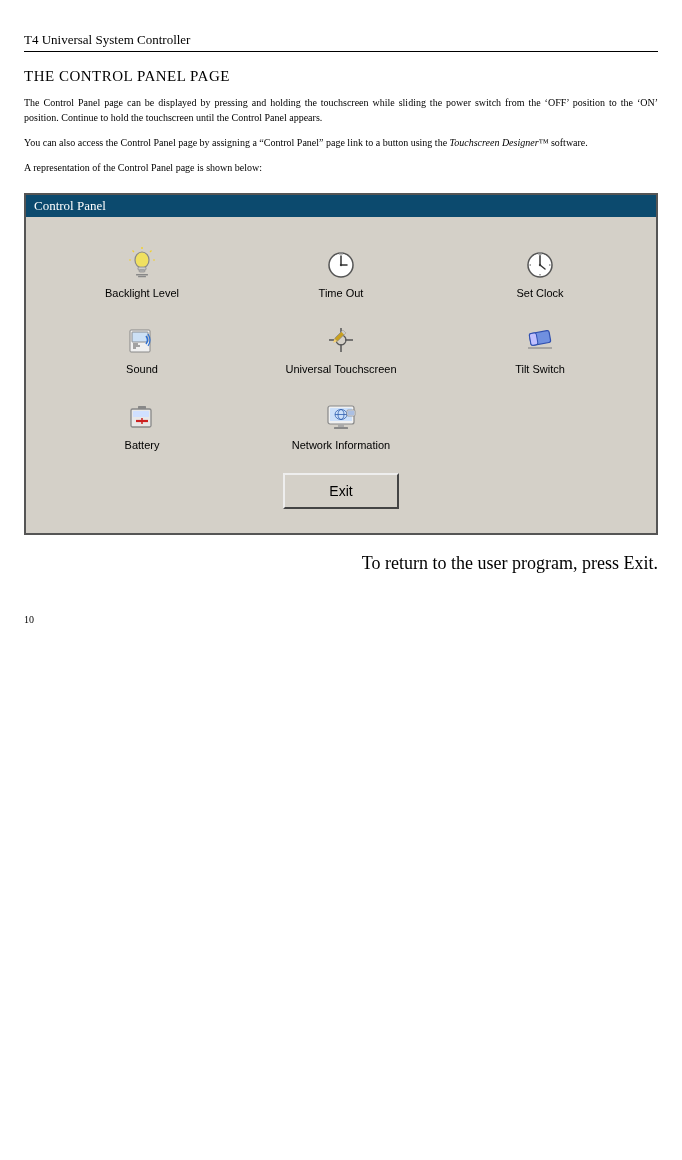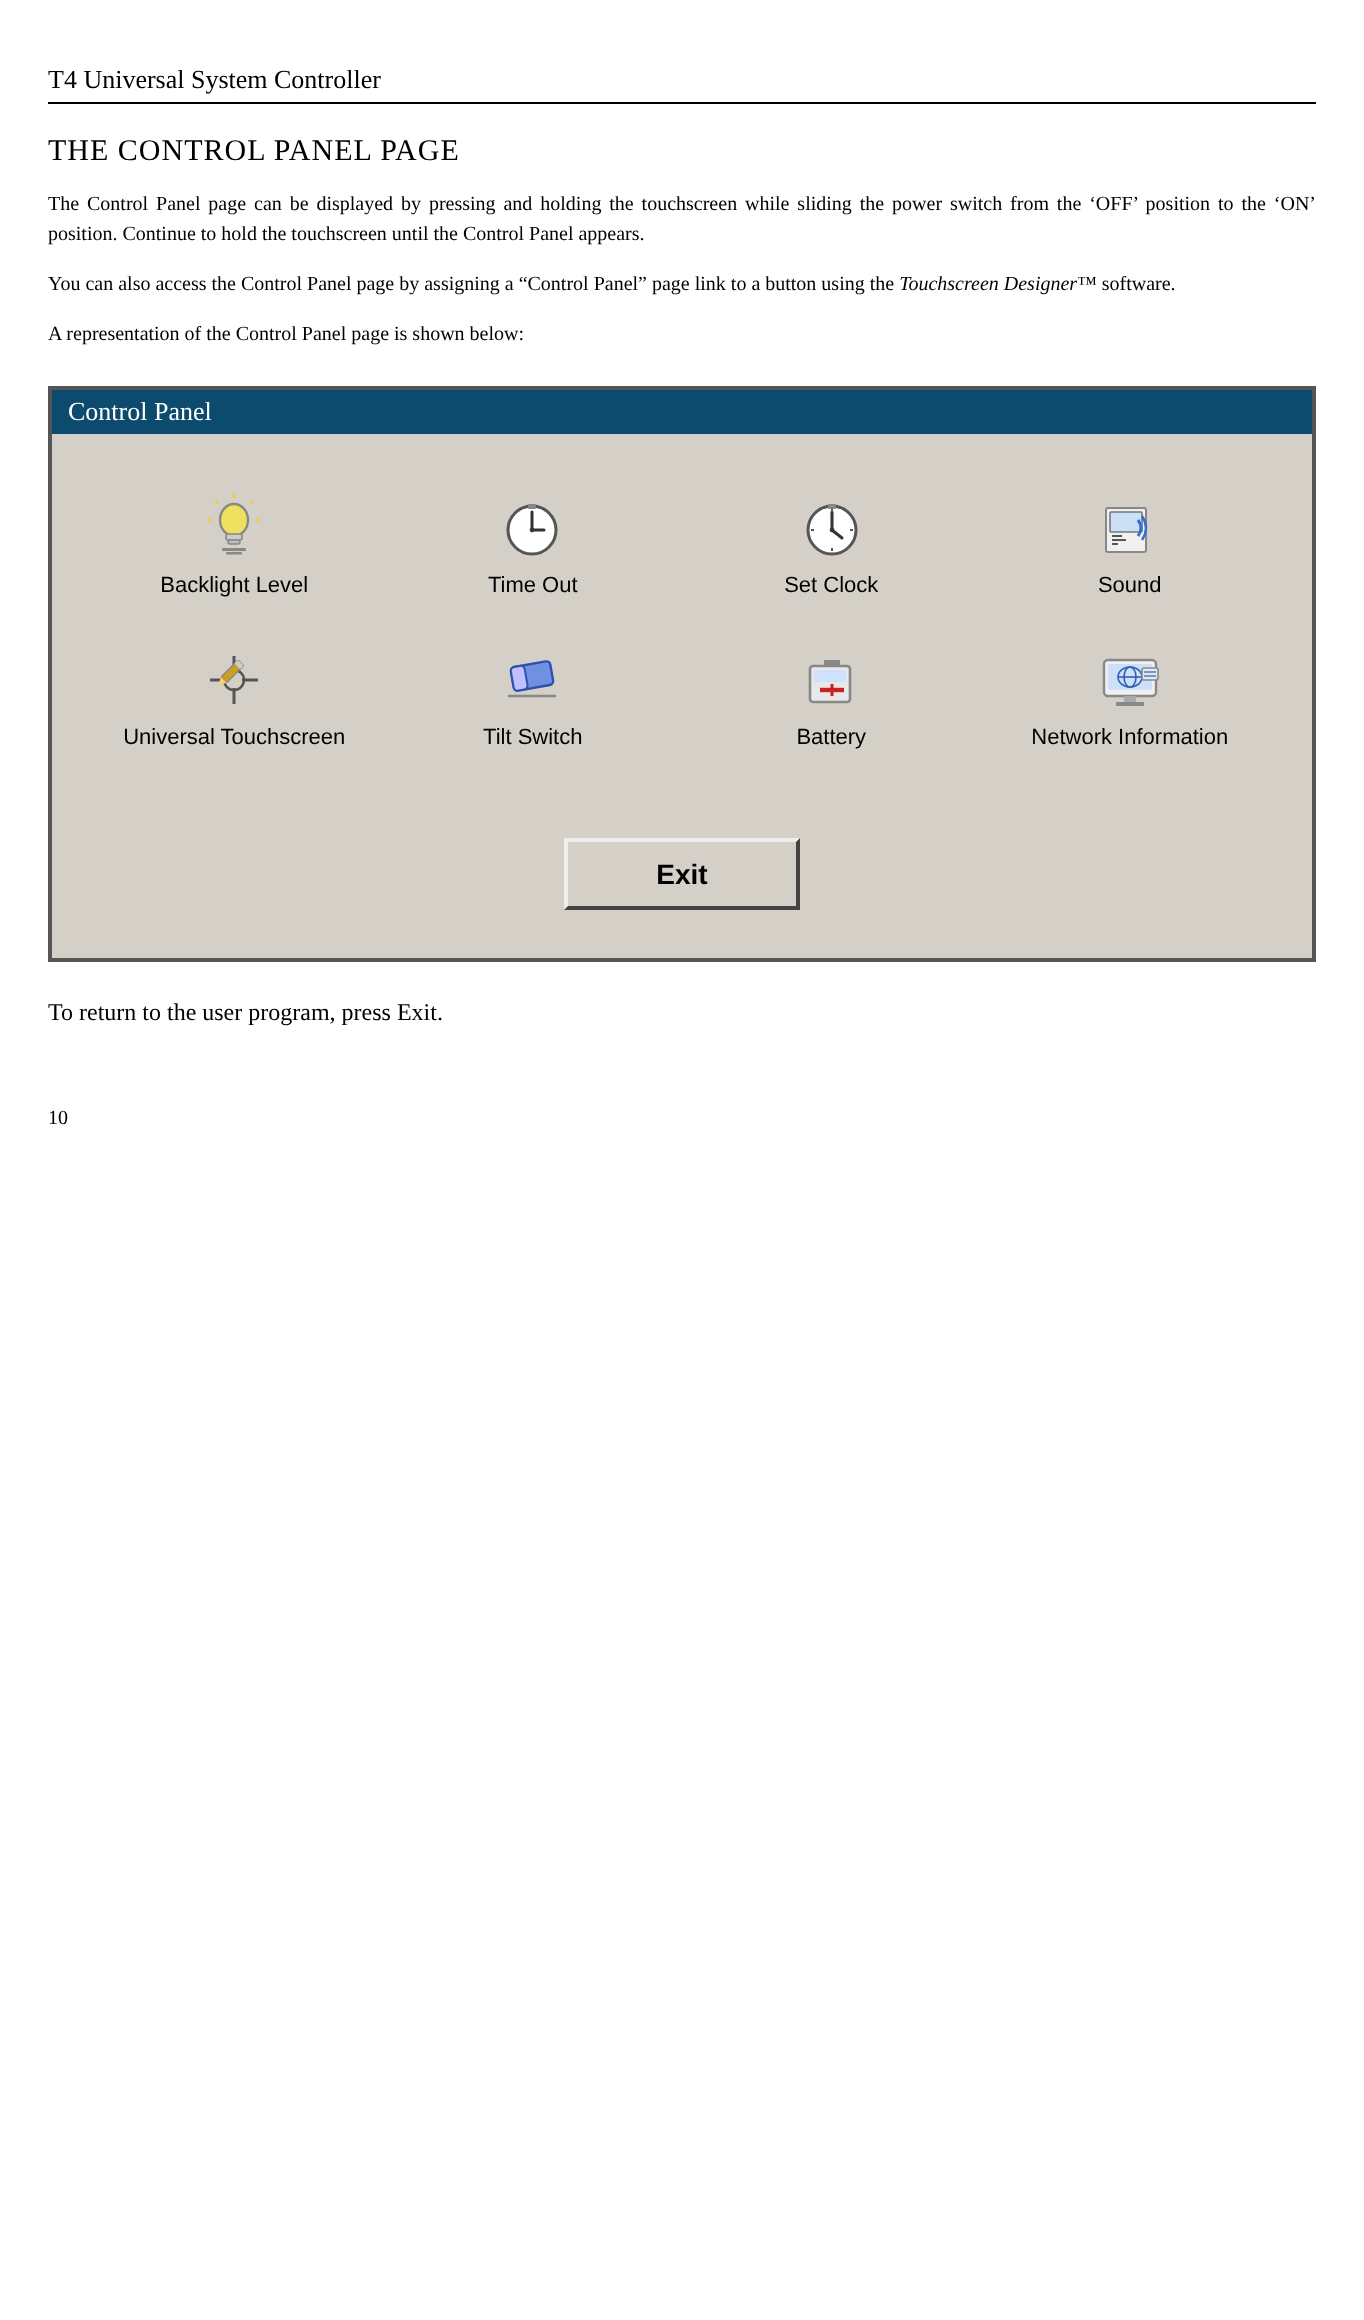--- a/index.html
+++ b/index.html
@@ -50,7 +50,7 @@
     }
     .cp-grid {
       display: grid;
-      grid-template-columns: repeat(4, 1fr);
+      grid-template-columns: repeat(3, 1fr);
       gap: 15px;
       row-gap: 8px;
     }

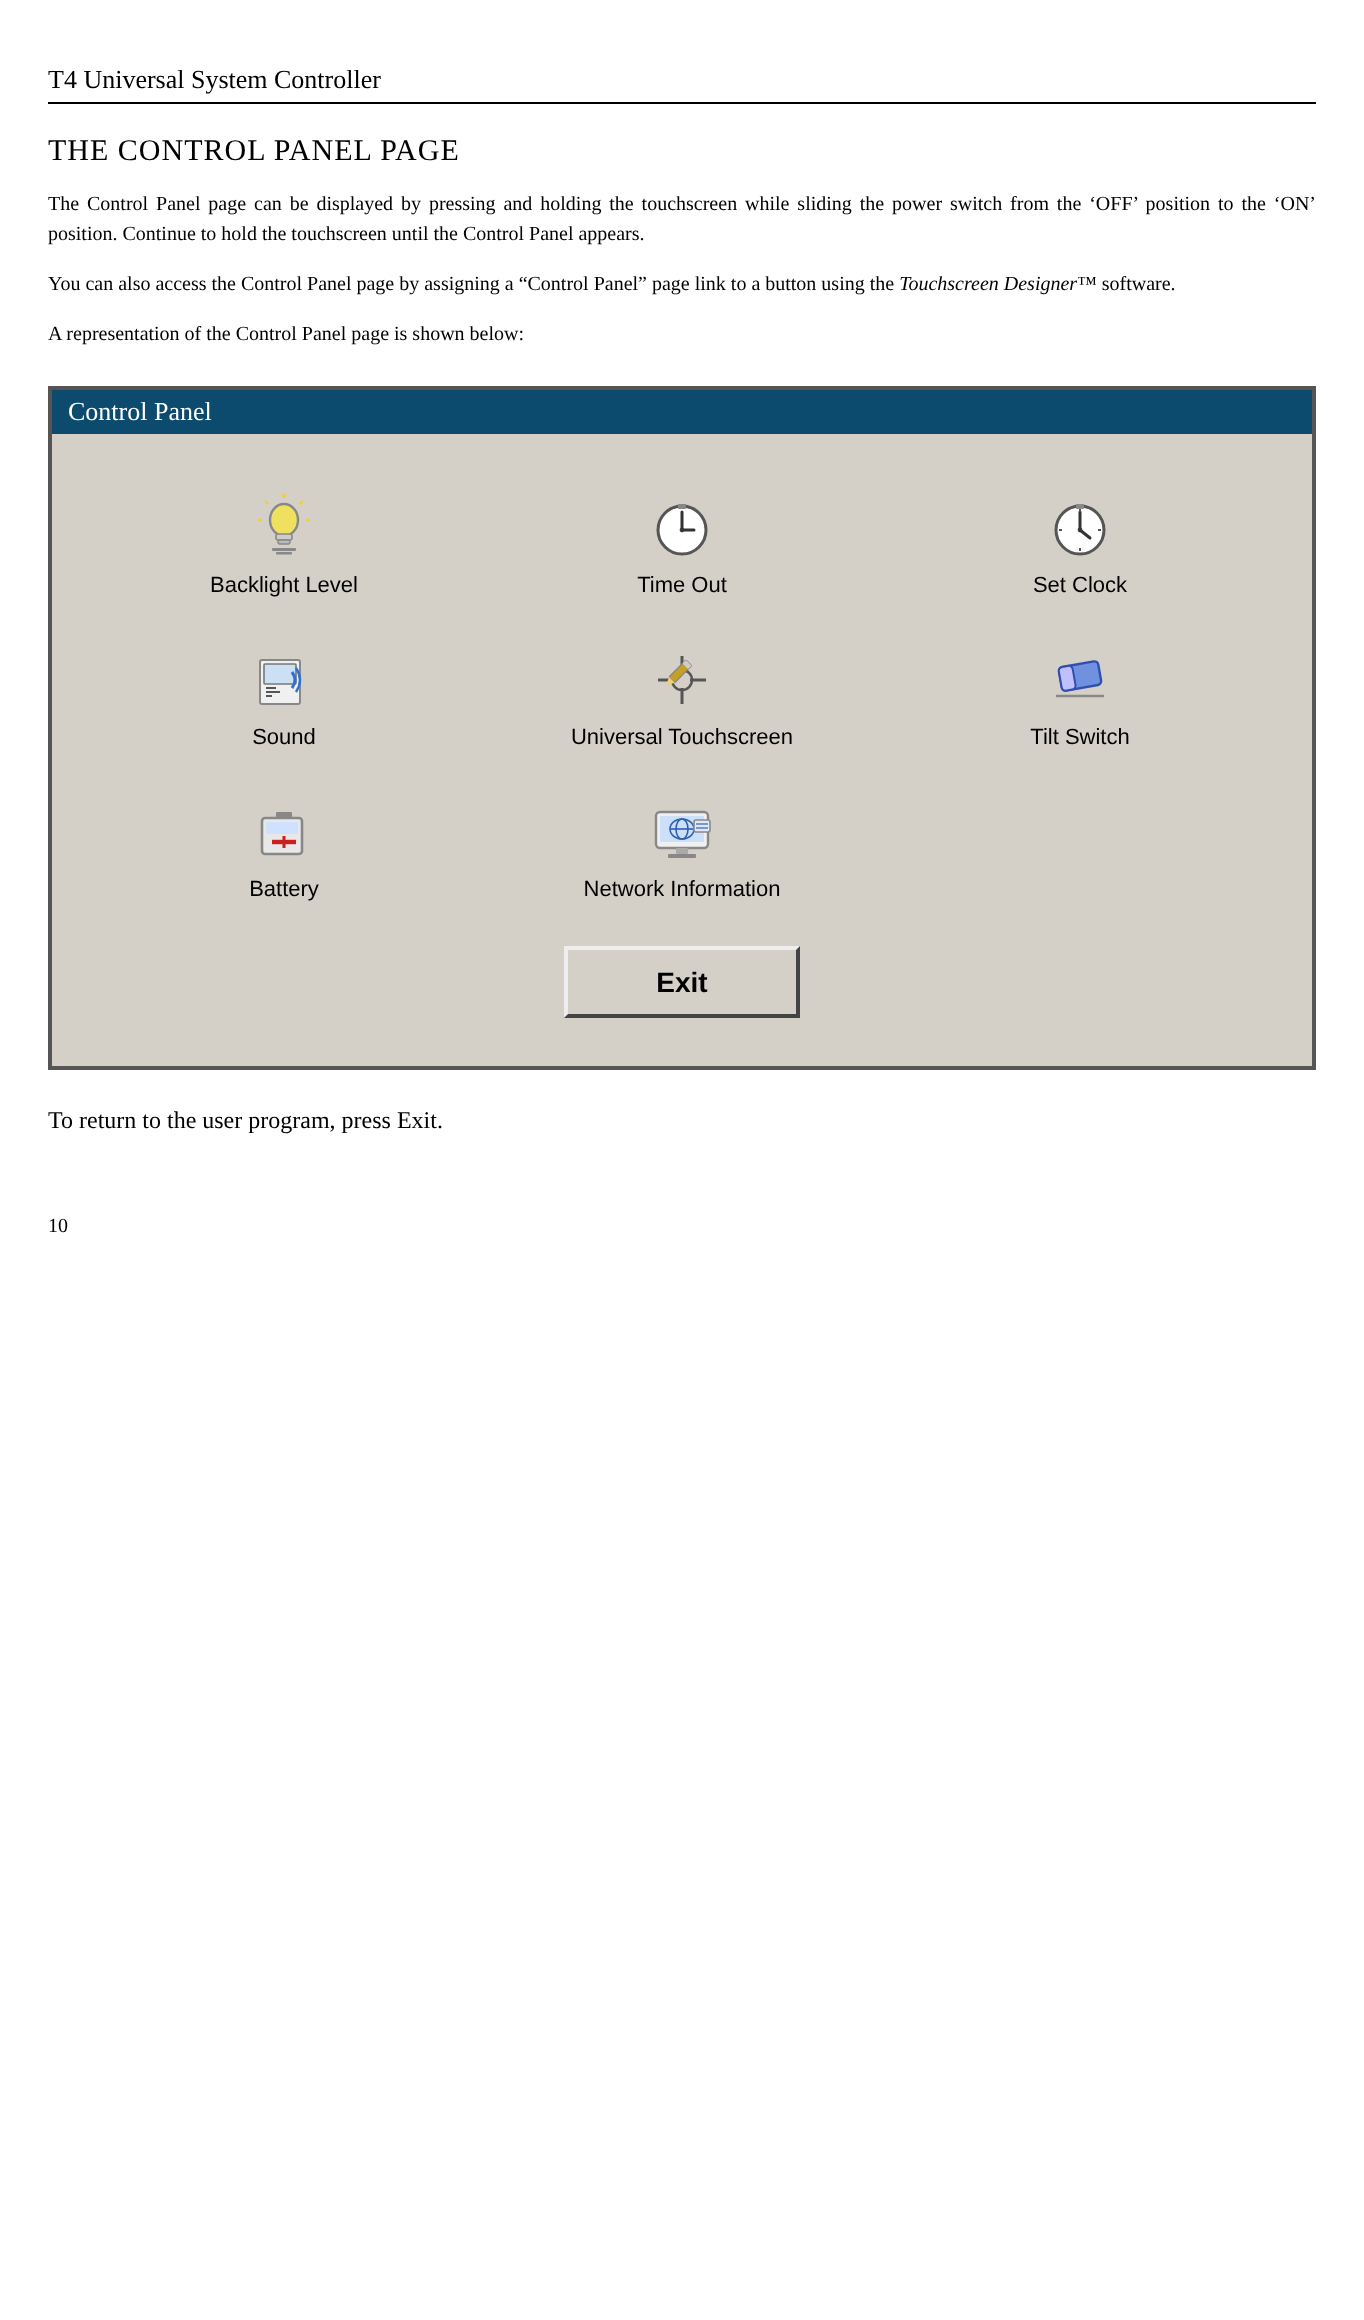--- a/index.html
+++ b/index.html
@@ -89,7 +89,7 @@
       border-top-color: #eee;
       border-left-color: #eee;
       font-size: 14px;
-      font-weight: bold;
+      font-weight: normal;
       font-family: Arial, sans-serif;
       padding: 8px 44px;
       cursor: pointer;

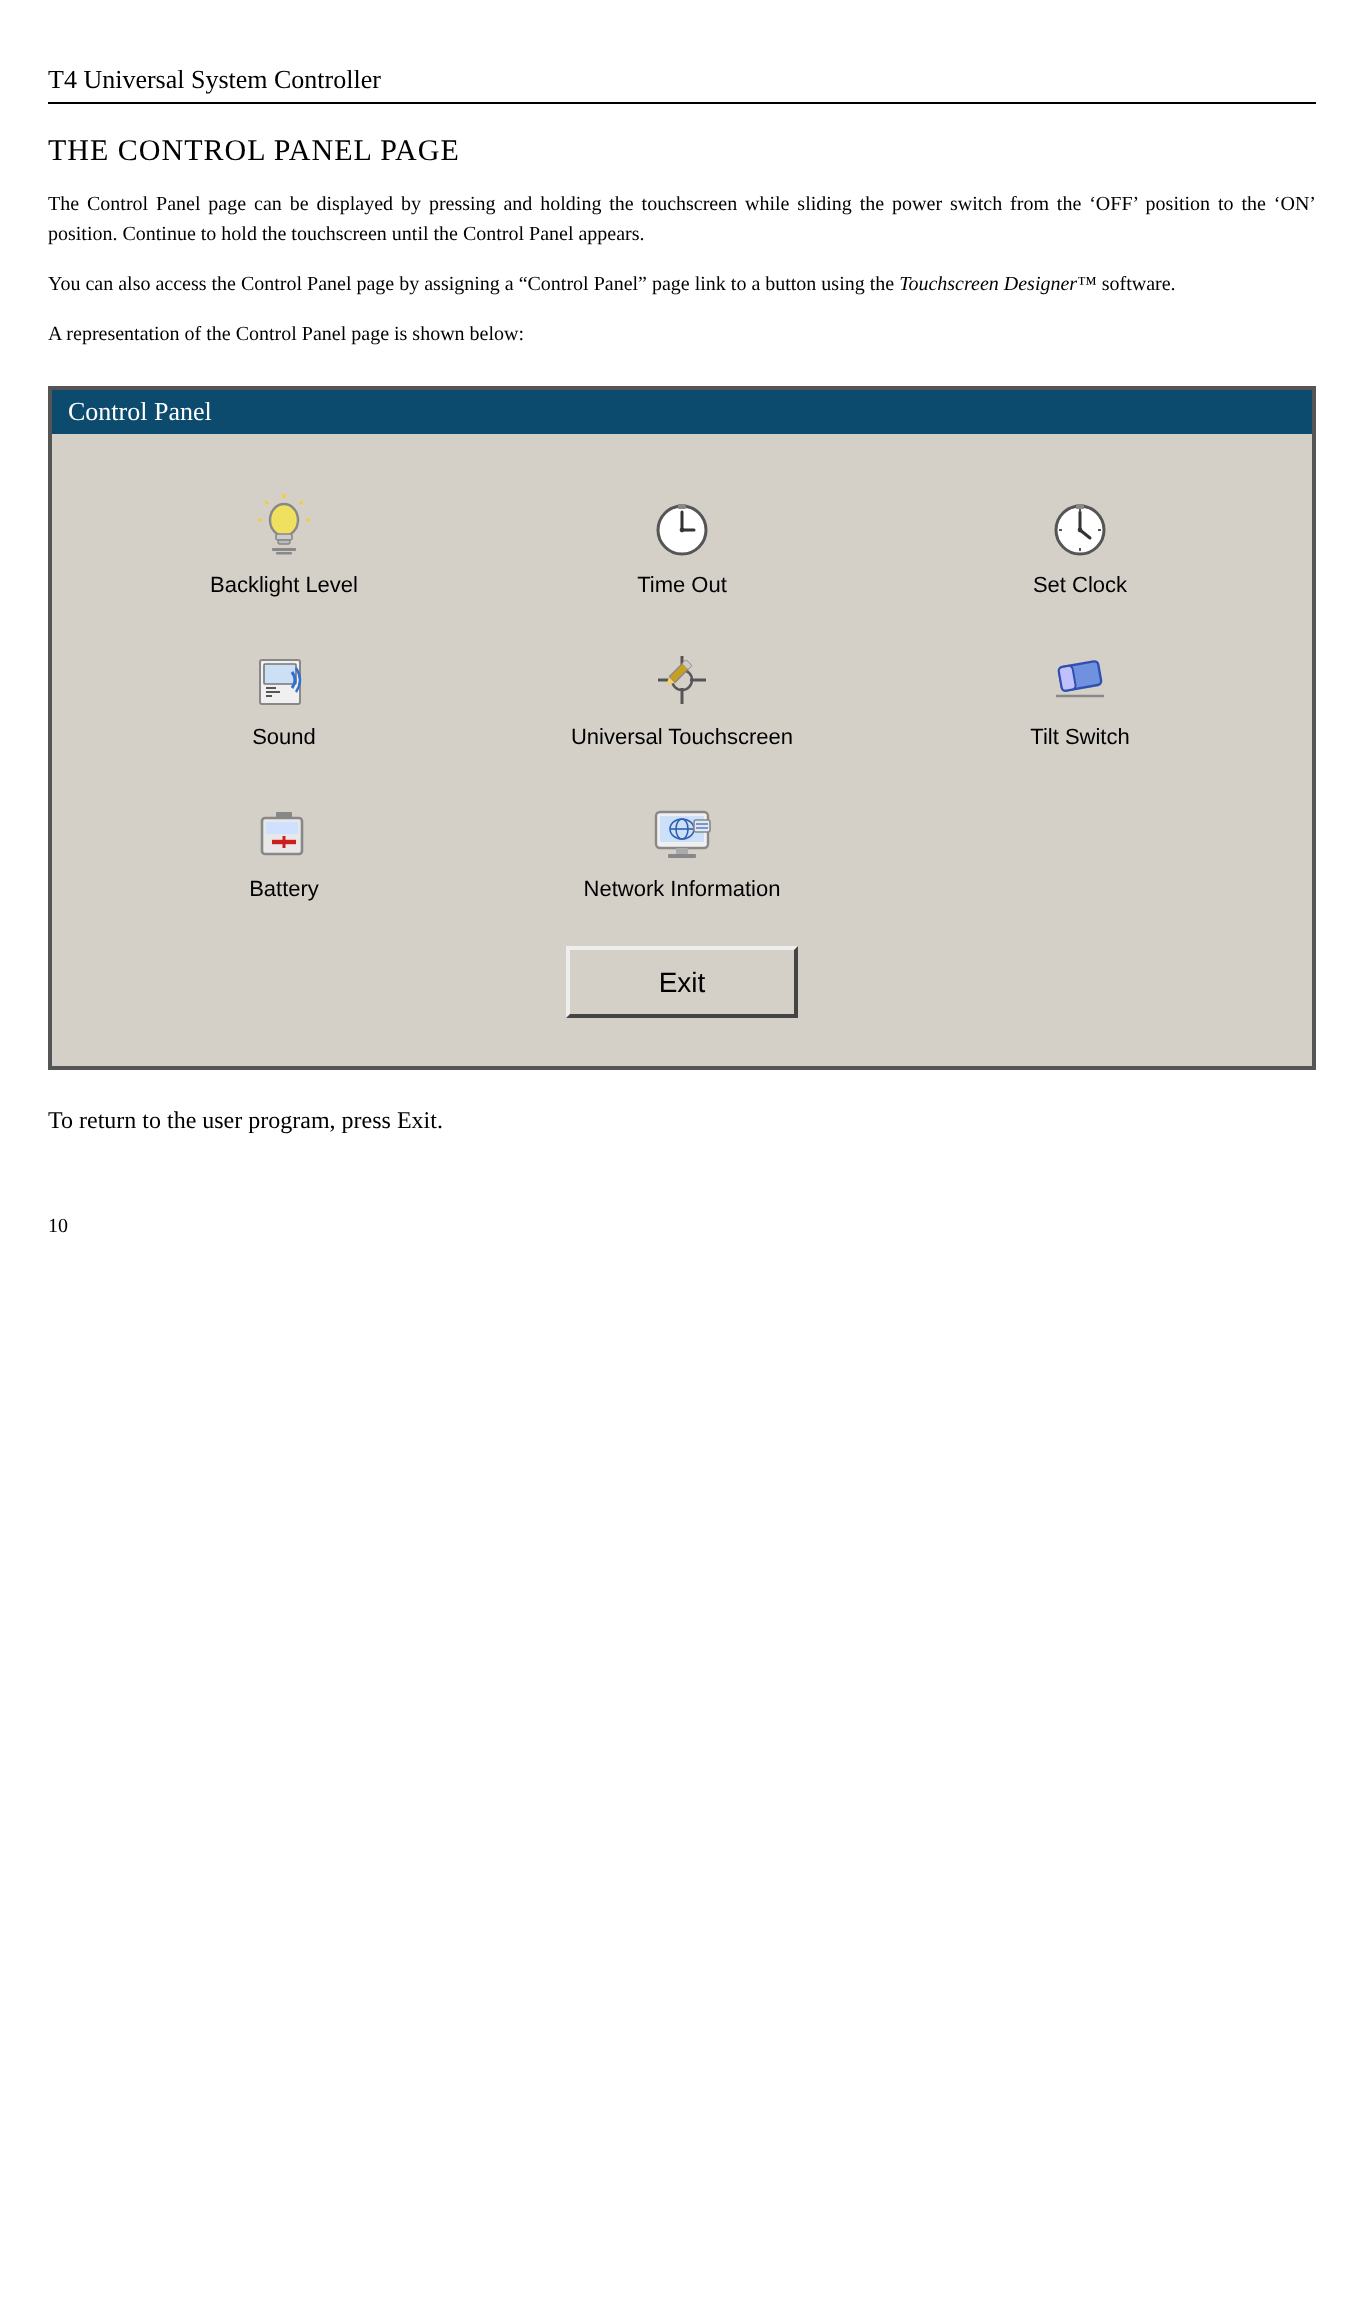--- a/index.html
+++ b/index.html
@@ -95,10 +95,10 @@
       cursor: pointer;
     }
     .footer-text {
-      font-size: 12px;
+      font-size: 18px;
       margin-top: 18px;
       margin-bottom: 32px;
-      text-align: left;
+      text-align: right;
     }
     .page-number {
       font-size: 10px;

